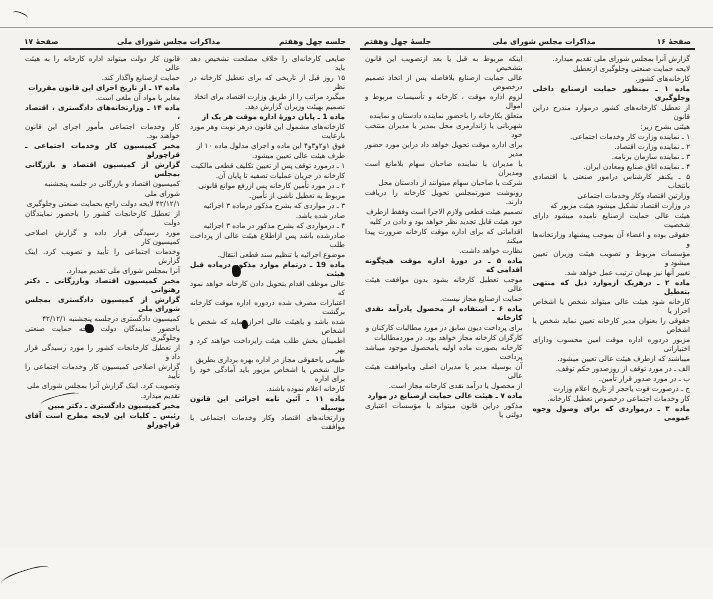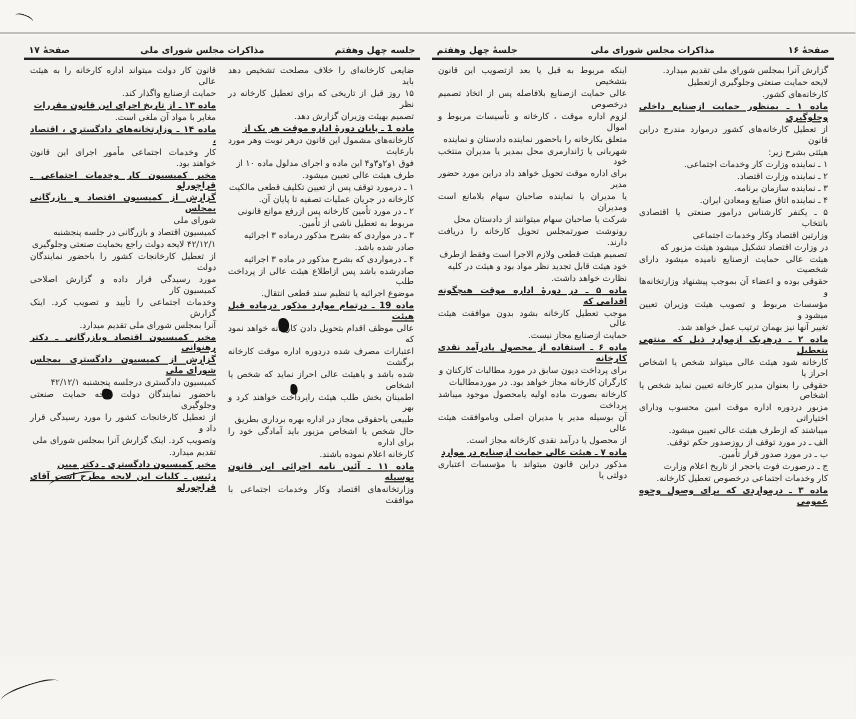--- a/index.html
+++ b/index.html
@@ -31,7 +31,7 @@
     overflow: hidden;
   }
   .col p { margin: 0 0 1px 0; }
-  .col .bold { font-weight: bold; text-decoration: underline; }
+  .col .bold { font-weight: bold; }
   .ink {
     position: absolute; background: #111; border-radius: 40% 60% 50% 50%;
   }

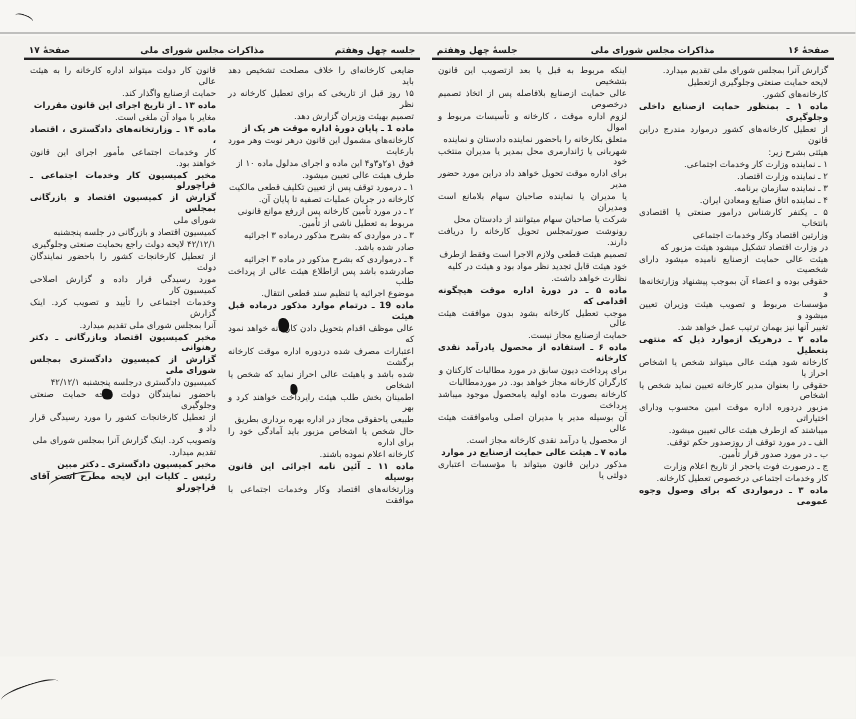--- a/index.html
+++ b/index.html
@@ -56,6 +56,7 @@
     <div class="col">
         <p>ضایعی کارخانه‌ای را خلاف مصلحت تشخیص دهد باید</p>
         <p>۱۵ روز قبل از تاریخی که برای تعطیل کارخانه در نظر</p>
+        <p>میگیرد مراتب را از طریق وزارت اقتصاد برای اتخاذ</p>
         <p>تصمیم بهیئت وزیران گزارش دهد.</p>
         <p class="bold">ماده 1 ـ پایان دورهٔ اداره موقت هر یک از</p>
         <p>کارخانه‌های مشمول این قانون درهر نوبت وهر مورد بارعایت</p>

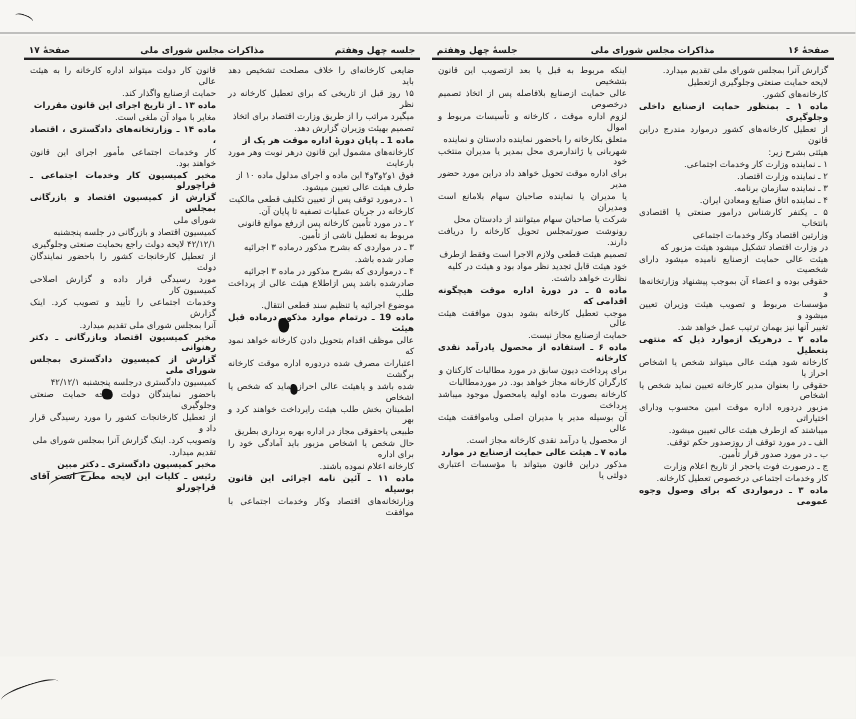--- a/index.html
+++ b/index.html
@@ -91,8 +91,8 @@
         <p>کار وخدمات اجتماعی مأمور اجرای این قانون خواهند بود.</p>
         <p class="bold">مخبر کمیسیون کار وخدمات اجتماعی ـ قراچورلو</p>
         <p class="bold">گزارش از کمیسیون اقتصاد و بازرگانی بمجلس</p>
+        <p>کمیسیون اقتصاد و بازرگانی در جلسه پنجشنبه</p>
         <p>شورای ملی</p>
-        <p>کمیسیون اقتصاد و بازرگانی در جلسه پنجشنبه</p>
         <p>۴۲/۱۲/۱ لایحه دولت راجع بحمایت صنعتی وجلوگیری</p>
         <p>از تعطیل کارخانجات کشور را باحضور نمایندگان دولت</p>
         <p>مورد رسیدگی قرار داده و گزارش اصلاحی کمیسیون کار</p>

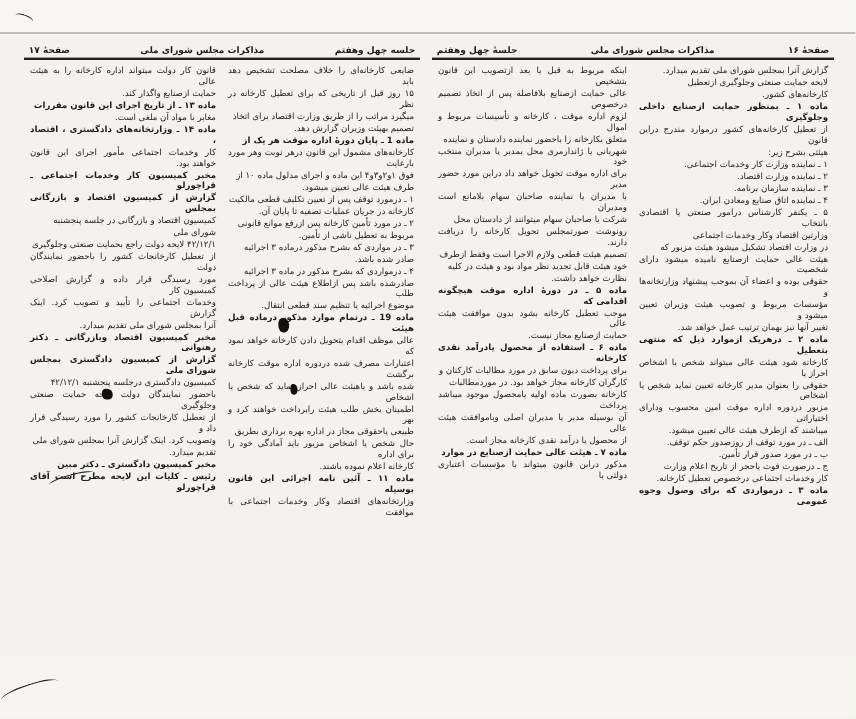--- a/index.html
+++ b/index.html
@@ -158,7 +158,7 @@
         <p>شرکت یا صاحبان سهام میتوانند از دادستان محل</p>
         <p>رونوشت صورتمجلس تحویل کارخانه را دریافت دارند.</p>
         <p>تصمیم هیئت قطعی ولازم الاجرا است وفقط ازطرف</p>
-        <p>خود هیئت قابل تجدید نظر مواد بود و هیئت در کلیه</p>
+        <p>خود هیئت قابل تجدید نظر خواهد بود و دادن در کلیه</p>
         <p>نظارت خواهد داشت.</p>
         <p class="bold">ماده ۵ ـ در دورهٔ اداره موقت هیچگونه اقدامی که</p>
         <p>موجب تعطیل کارخانه بشود بدون موافقت هیئت عالی</p>

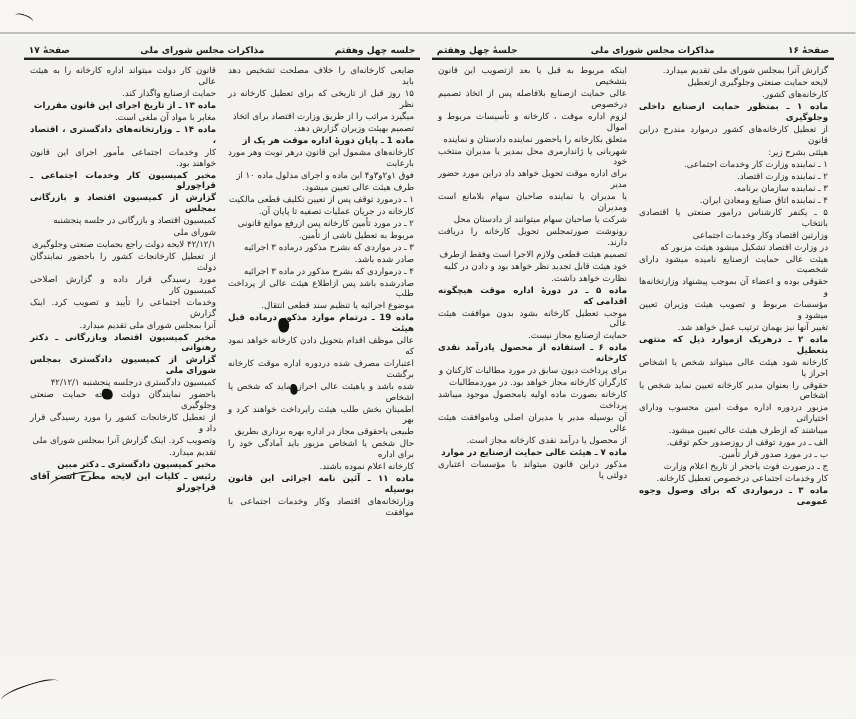--- a/index.html
+++ b/index.html
@@ -159,6 +159,7 @@
         <p>رونوشت صورتمجلس تحویل کارخانه را دریافت دارند.</p>
         <p>تصمیم هیئت قطعی ولازم الاجرا است وفقط ازطرف</p>
         <p>خود هیئت قابل تجدید نظر خواهد بود و دادن در کلیه</p>
+        <p>اقداماتی که برای اداره موقت کارخانه ضرورت پیدا میکند</p>
         <p>نظارت خواهد داشت.</p>
         <p class="bold">ماده ۵ ـ در دورهٔ اداره موقت هیچگونه اقدامی که</p>
         <p>موجب تعطیل کارخانه بشود بدون موافقت هیئت عالی</p>

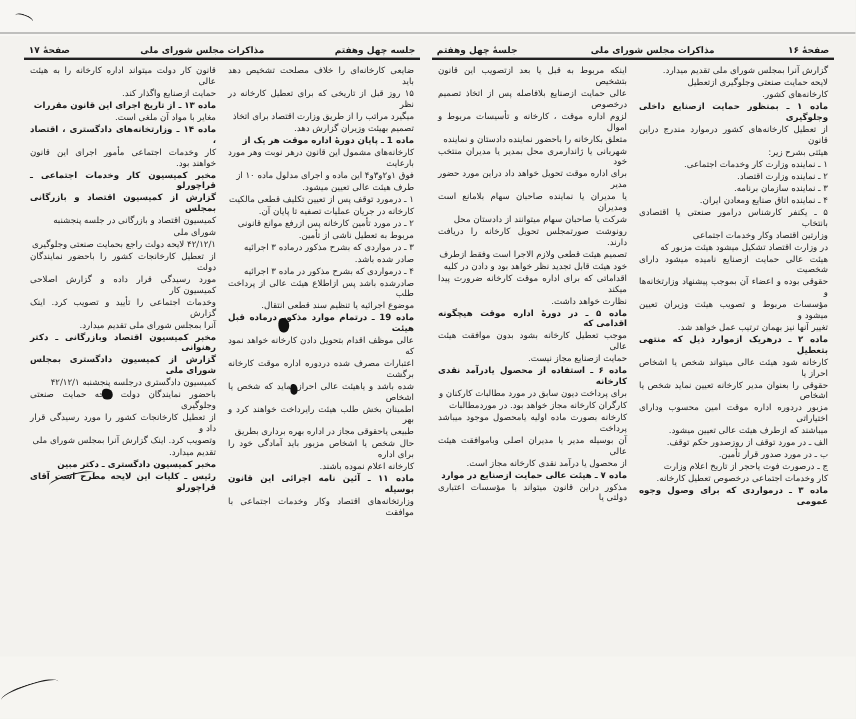--- a/index.html
+++ b/index.html
@@ -103,6 +103,7 @@
         <p>کمیسیون دادگستری درجلسه پنجشنبه ۴۲/۱۲/۱</p>
         <p>باحضور نمایندگان دولت لایحه حمایت صنعتی وجلوگیری</p>
         <p>از تعطیل کارخانجات کشور را مورد رسیدگی قرار داد و</p>
+        <p>گزارش اصلاحی کمیسیون کار وخدمات اجتماعی را تأیید</p>
         <p>وتصویب کرد. اینک گزارش آنرا بمجلس شورای ملی</p>
         <p>تقدیم میدارد.</p>
         <p class="bold">مخبر کمیسیون دادگستری ـ دکتر مبین</p>

